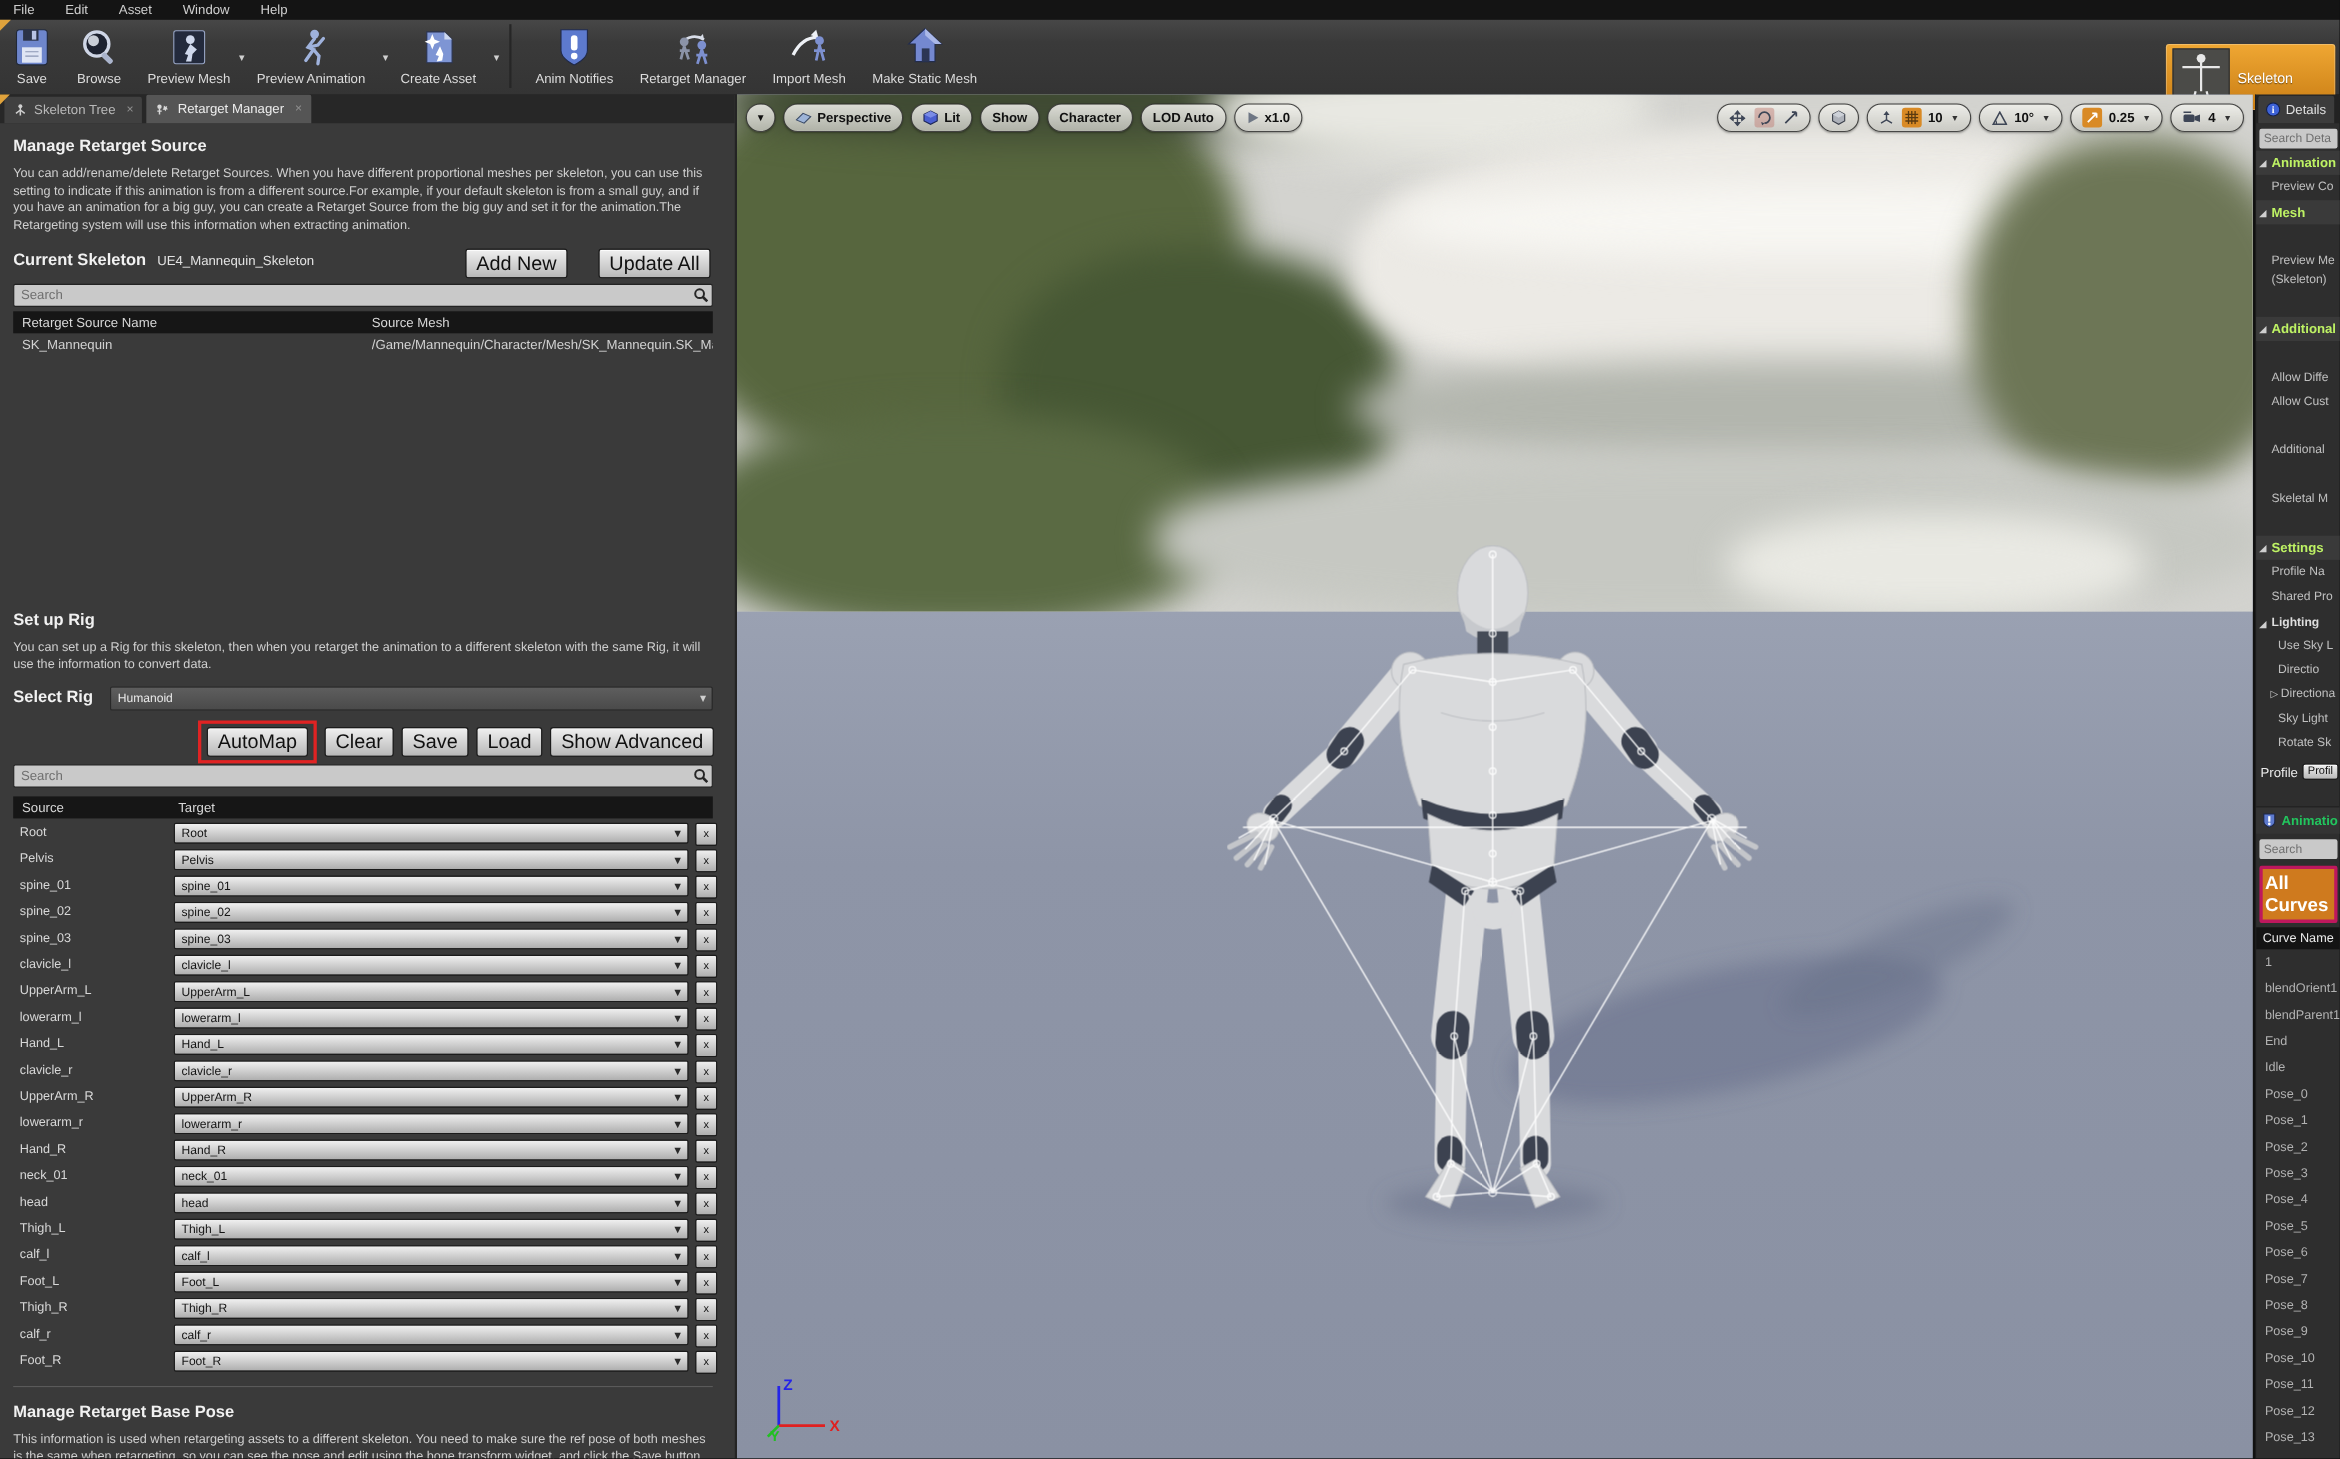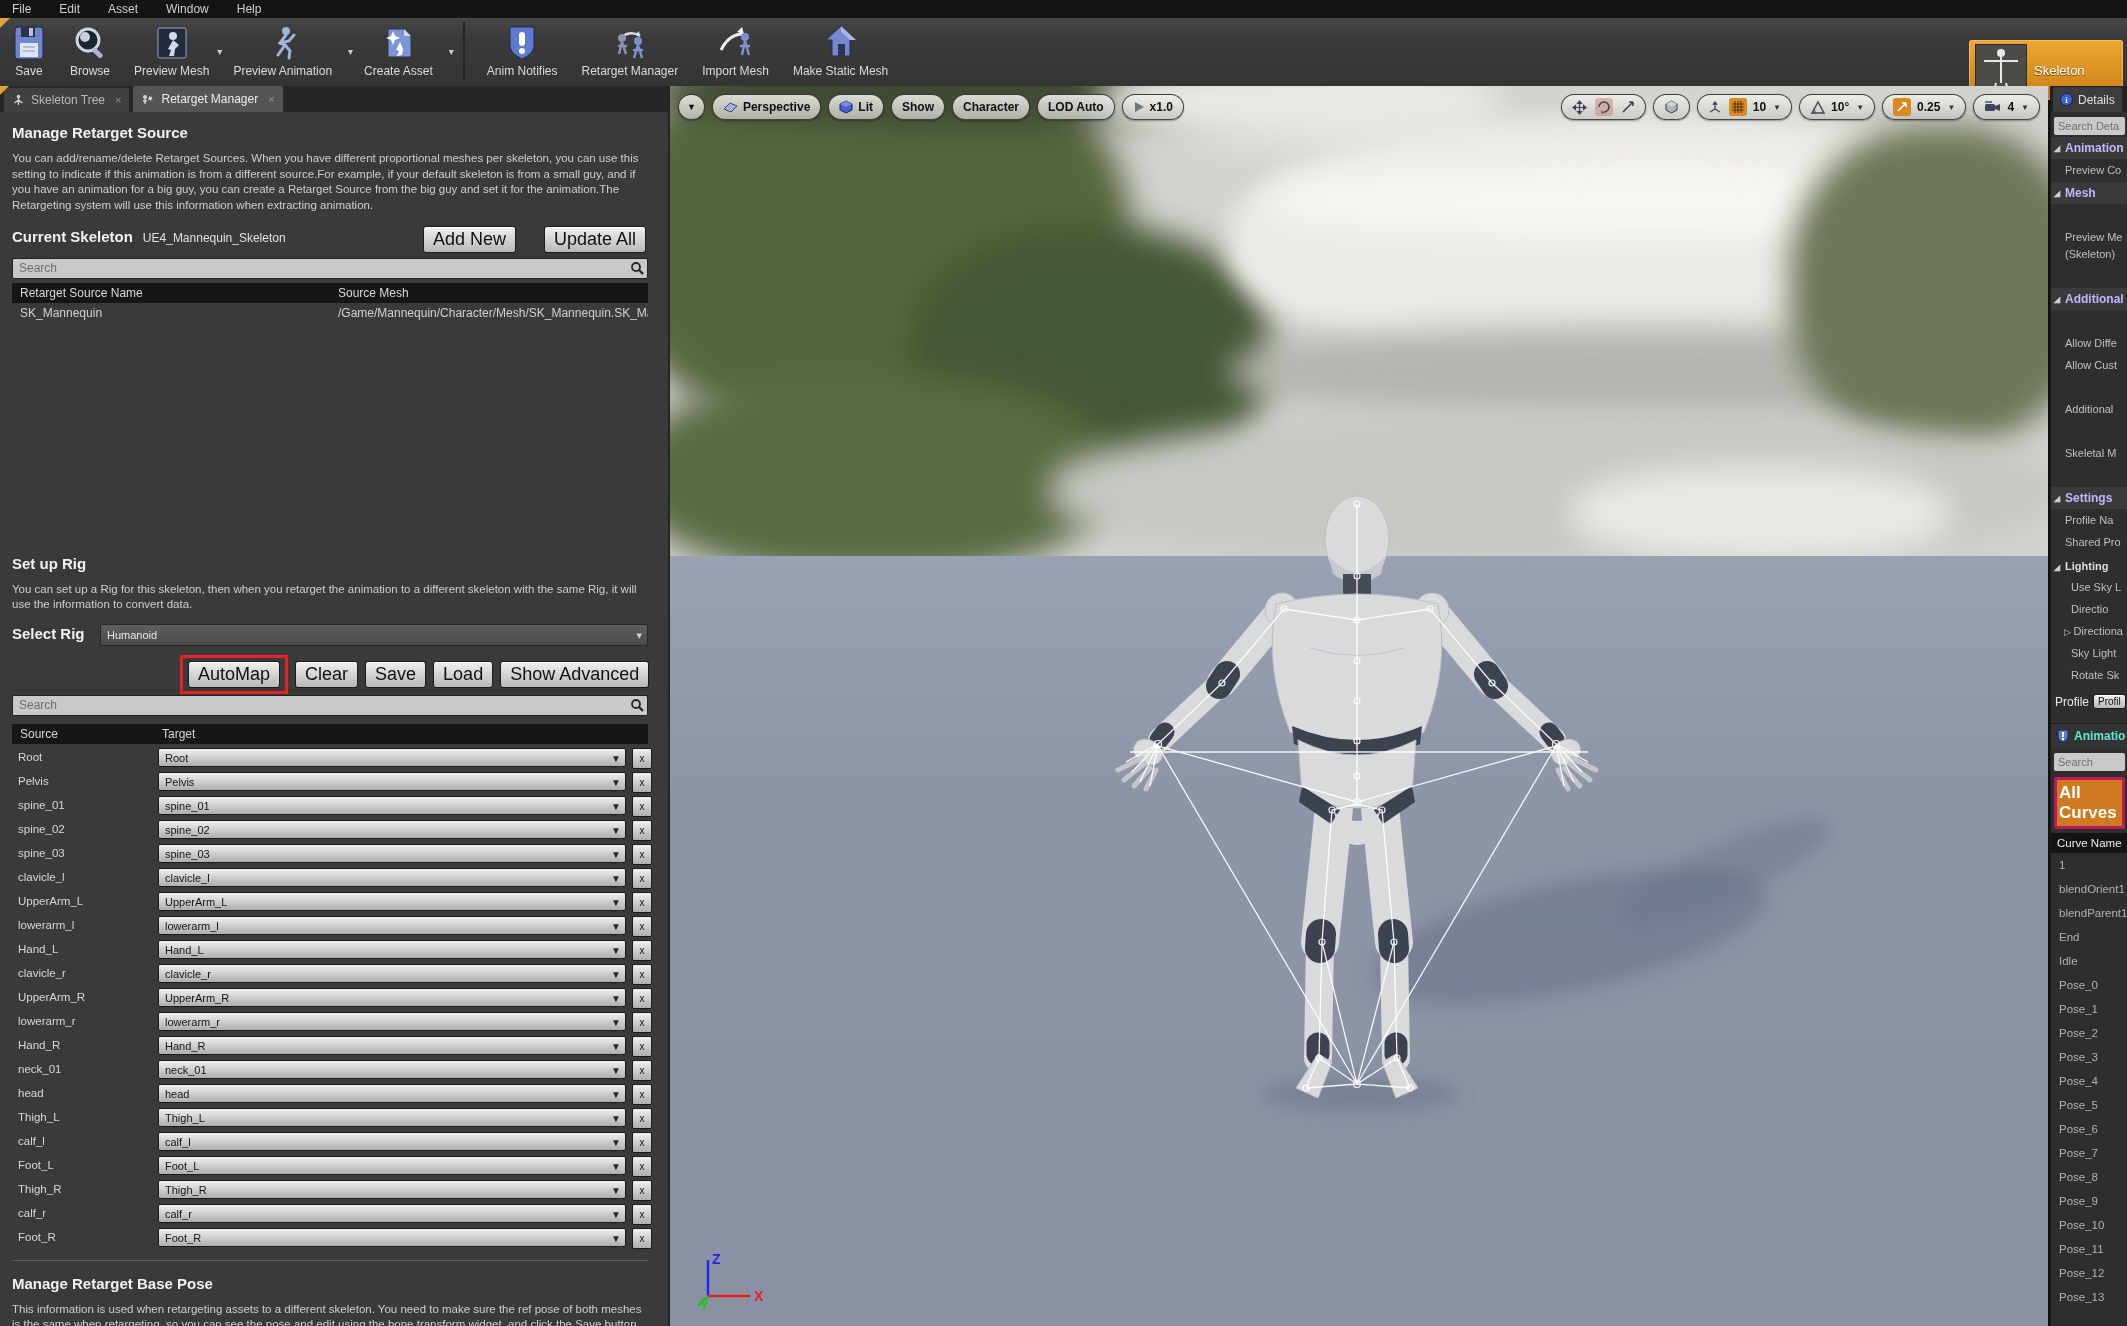--- a/index.html
+++ b/index.html
@@ -105,7 +105,7 @@
   .rp-search input{position:absolute;inset:0;border:0;background:transparent;font-size:11px;color:#444;
       padding:0 4px;outline:none;width:100%;box-sizing:border-box;font-family:"Liberation Sans",sans-serif;}
   .rp-search input::placeholder{color:#6f6f6f;}
-  .rp-h{font-weight:bold;color:#c4b5fd;background:#3a3a3a;padding:4px 2px 4px 14px;font-size:12px;
+  .rp-h{font-weight:bold;color:#bef264;background:#3a3a3a;padding:4px 2px 4px 14px;font-size:12px;
       margin-top:1px;position:relative;white-space:nowrap;overflow:hidden;}
   .rp-h::before,.rp-s::before{content:"◢";position:absolute;left:3px;font-size:8px;color:#cfcfcf;top:7px;}
   .rp-s{font-weight:bold;color:#dedede;padding:4px 2px 4px 14px;position:relative;margin-top:3px;white-space:nowrap;}

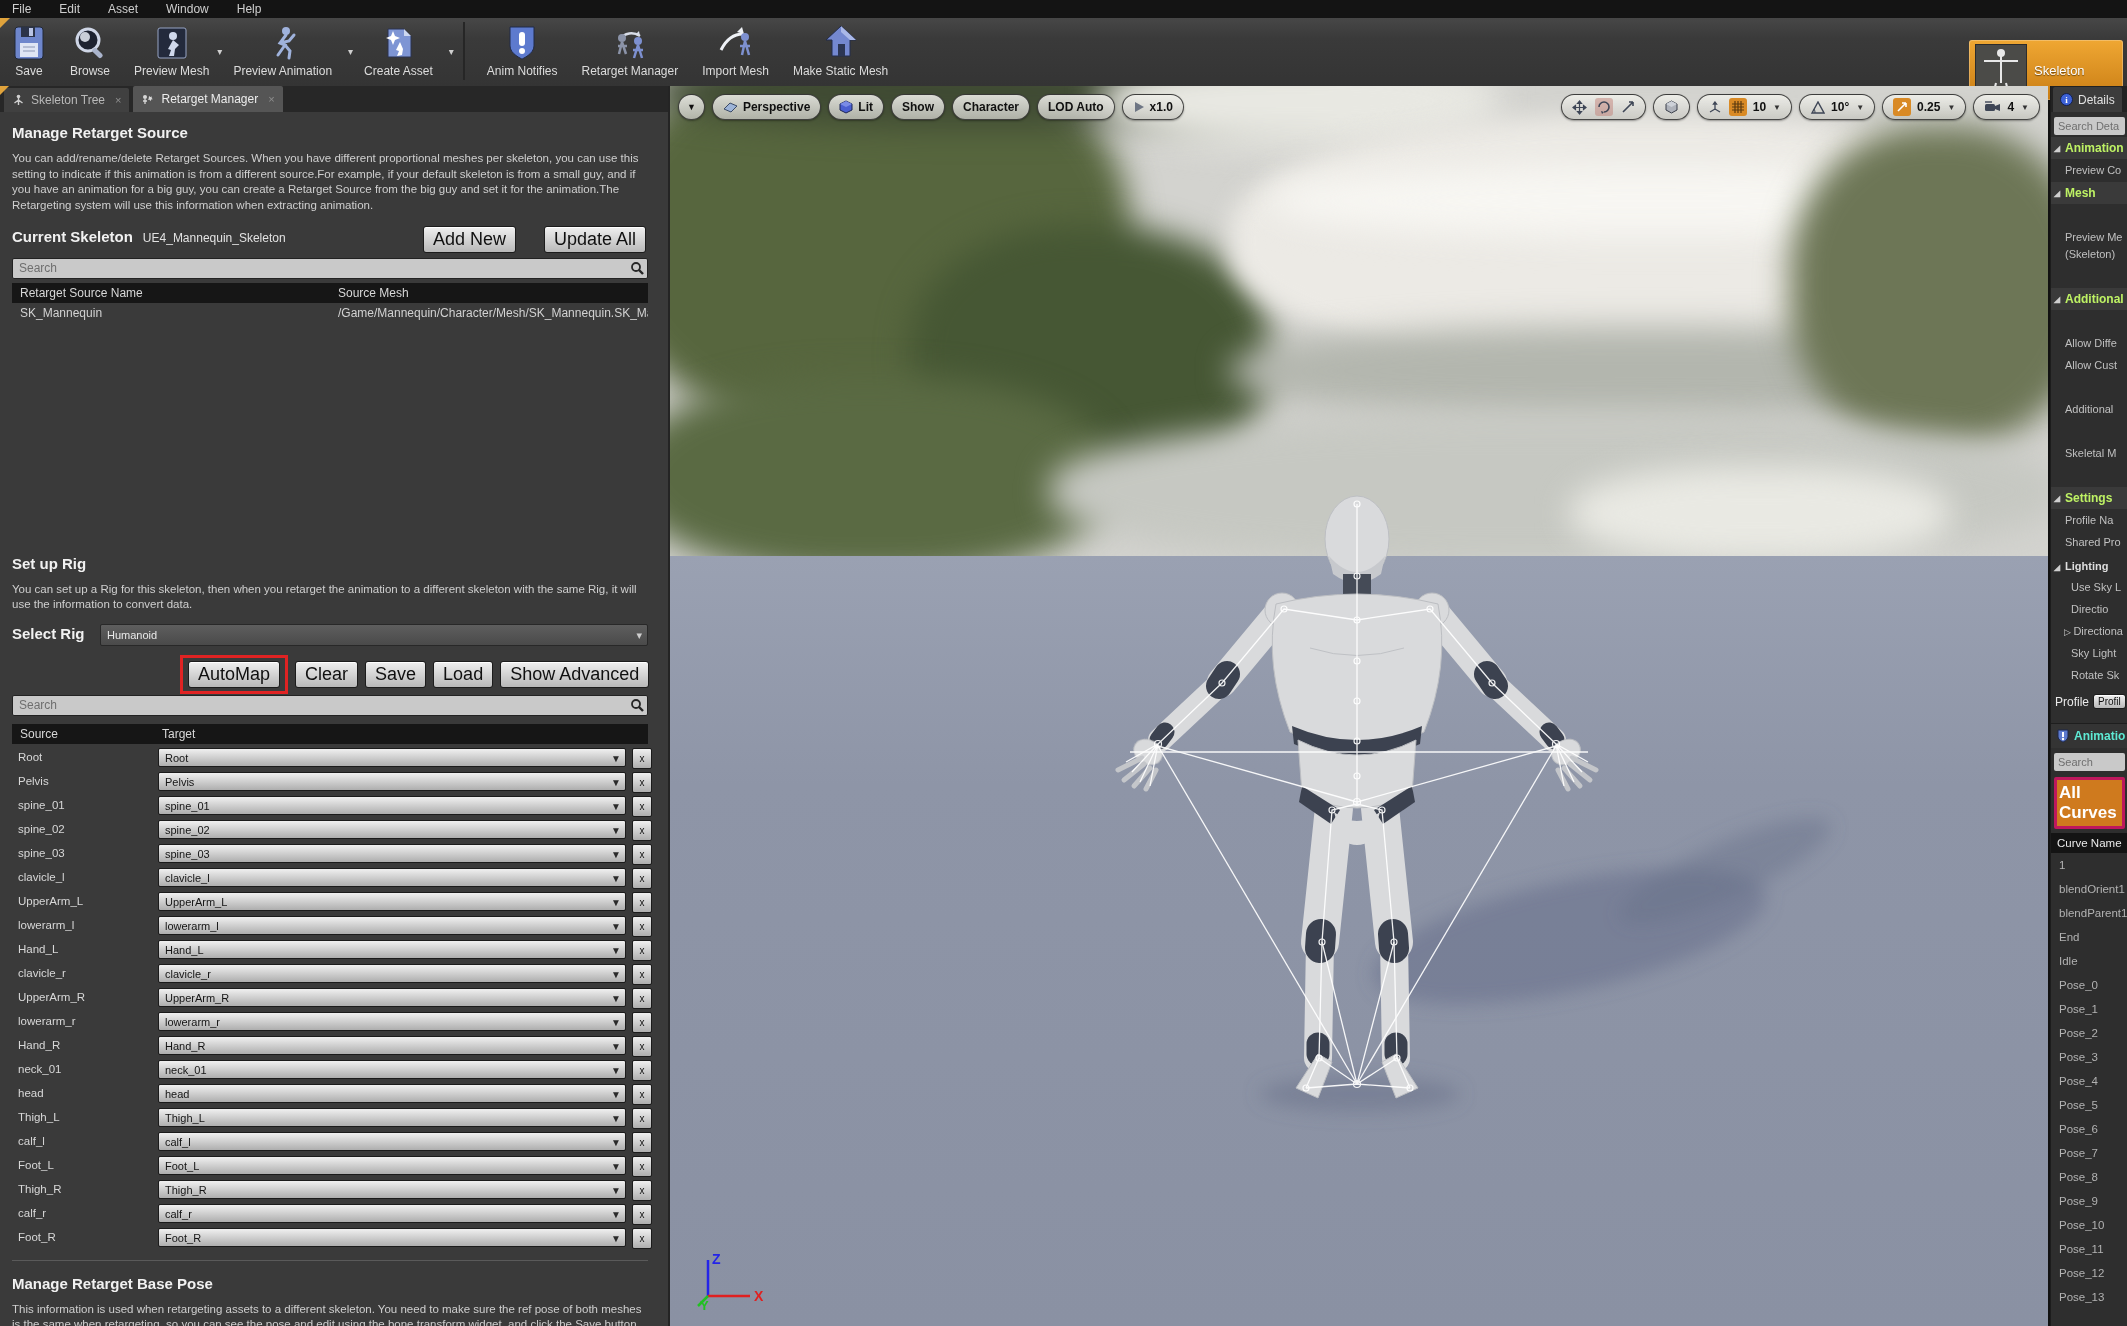--- a/index.html
+++ b/index.html
@@ -117,8 +117,8 @@
   .rp-gap{height:22px;}
   #rp-profile{display:flex;align-items:center;gap:4px;padding:4px 2px 4px 4px;margin-top:4px;color:#eaeaea;font-size:12px;}
   #rp-profile .btn{font-size:10px;padding:1px 4px;max-width:40px;overflow:hidden;}
-  #rp-curves-h{margin-top:10px;background:#343434;height:24px;display:flex;align-items:center;gap:5px;
-      padding-left:6px;font-weight:bold;color:#5eead4;font-size:12px;border-top:1px solid #1e1e1e;white-space:nowrap;overflow:hidden;}
+  #rp-curves-h{margin-top:20px;background:#343434;height:24px;display:flex;align-items:center;gap:5px;
+      padding-left:6px;font-weight:bold;color:#22c55e;font-size:12px;border-top:1px solid #1e1e1e;white-space:nowrap;overflow:hidden;}
   #all-curves{margin:4px 3px;background:#cf7a1e;border:3px solid #be185d;border-radius:2px;color:#fff;
       font-size:17px;font-weight:bold;padding:3px 2px;display:inline-block;cursor:pointer;}
   #curve-name-h{background:#141414;color:#eaeaea;padding:4px 6px;font-size:11.5px;}

